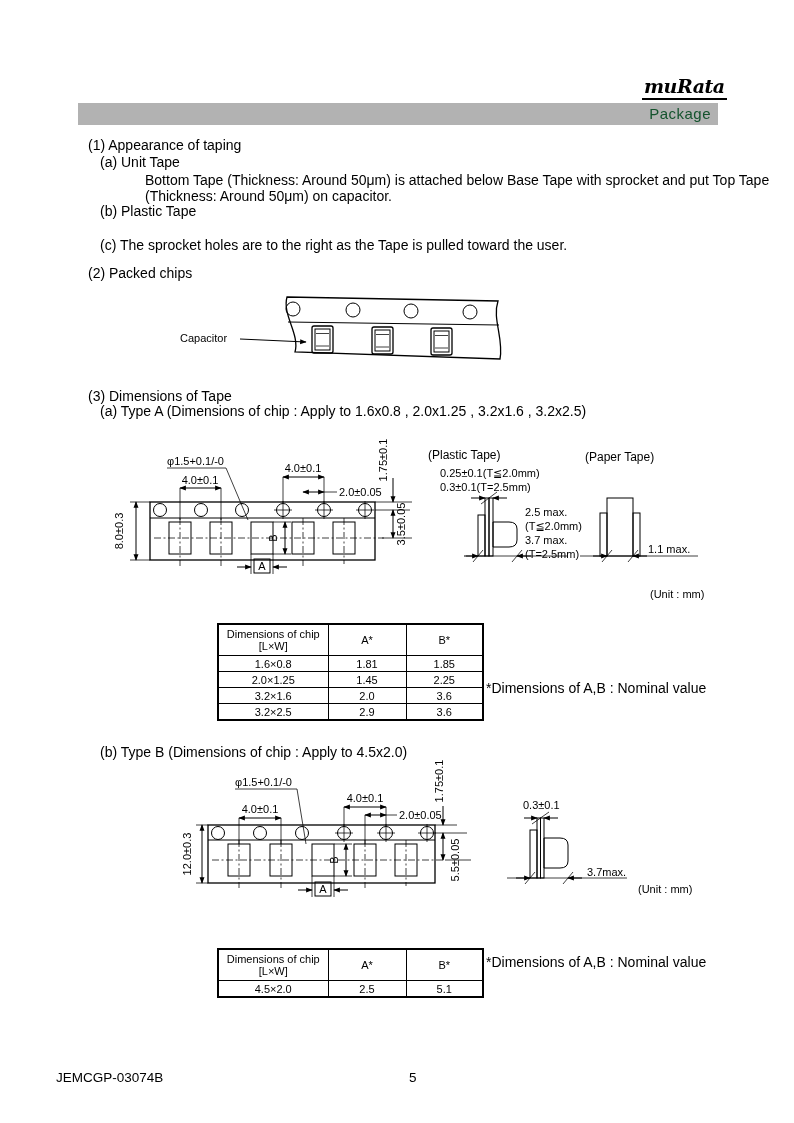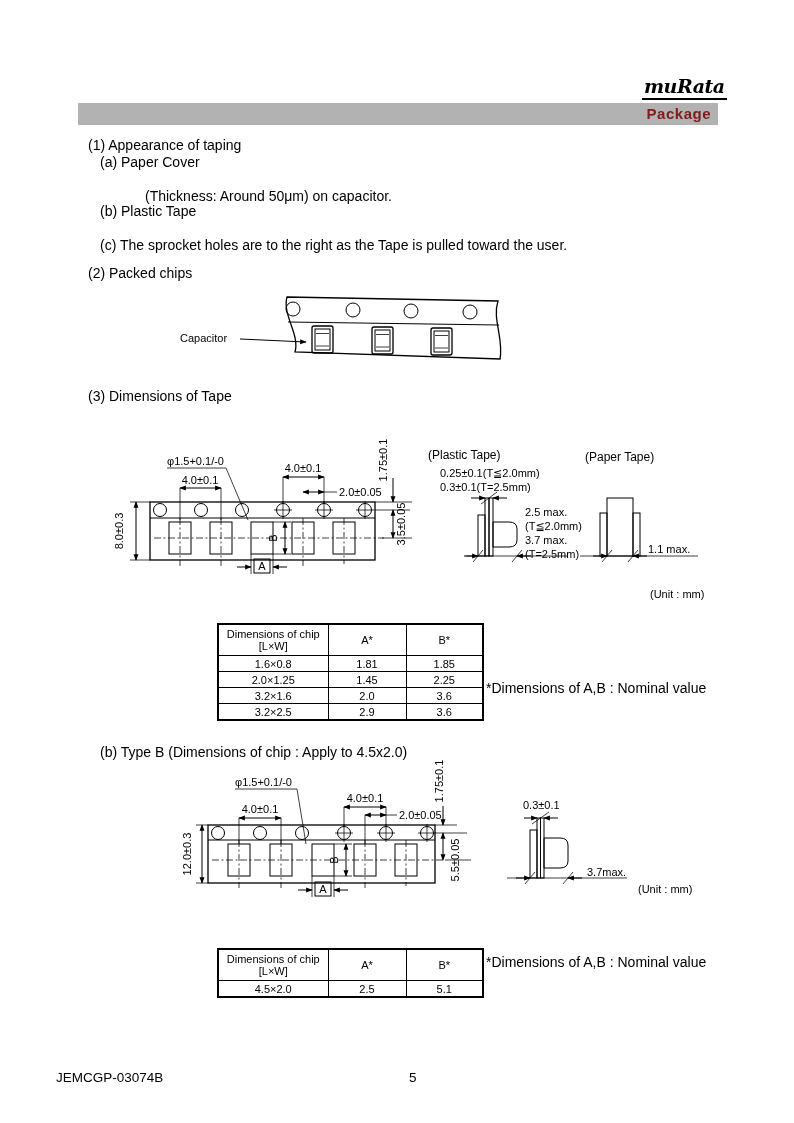--- a/index.html
+++ b/index.html
@@ -10,7 +10,7 @@
         font-style:italic;font-weight:bold;font-size:19px;letter-spacing:-0.5px;
         border-bottom:2.5px solid #000;padding:0 2px 1px 2px;}
   .header-bar{position:absolute;left:78px;top:103px;width:640px;height:22px;background:#b2b2b2;text-align:right;}
-  .header-title{color:#7f1d1d;font-weight:bold;font-size:15px;line-height:22px;padding-right:7px;letter-spacing:0.5px;display:inline-block;}
+  .header-title{color:#14532d;font-weight:normal;font-size:15px;line-height:22px;padding-right:7px;letter-spacing:0.5px;display:inline-block;}
   .diagram{position:absolute;}
   .diagram line,.diagram path,.diagram rect,.diagram circle{stroke:#000;fill:none;stroke-width:1px;}
   .diagram text{stroke:none;fill:#000;font-family:"Liberation Sans",sans-serif;font-size:11px;}

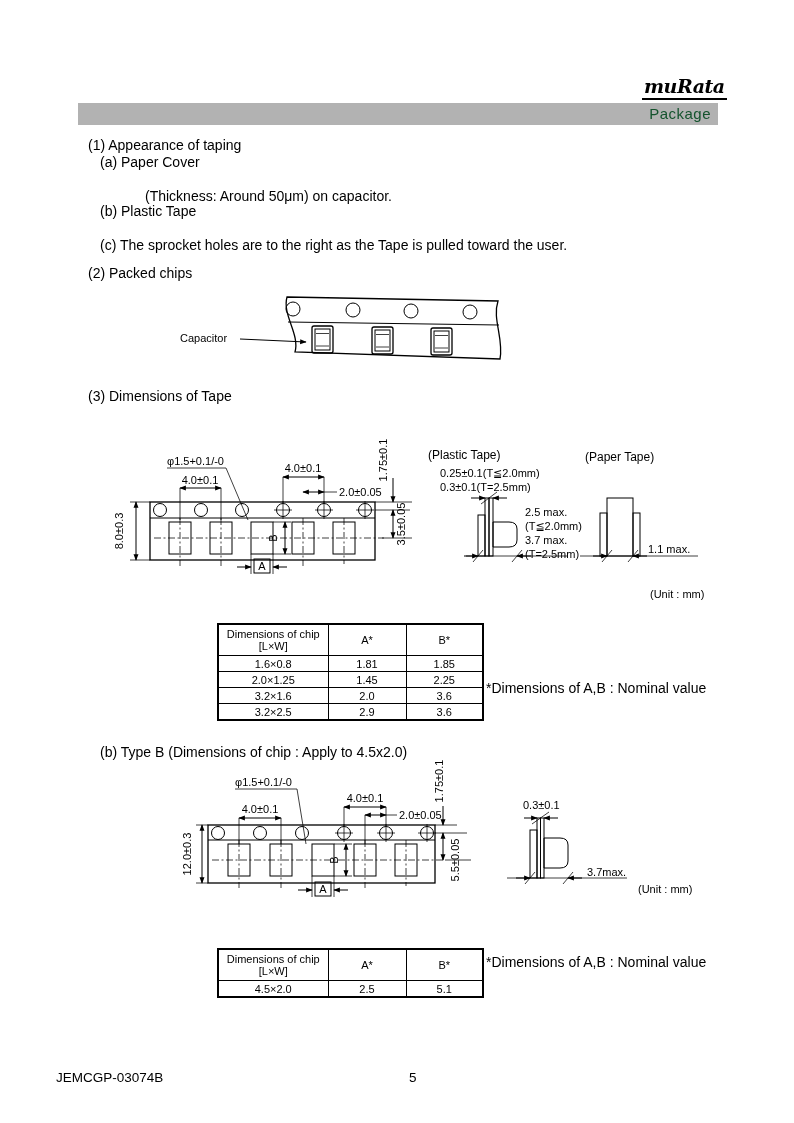--- a/index.html
+++ b/index.html
@@ -34,7 +34,7 @@
   </div>
 
   <div class="t" style="left:88px;top:139px">(1) Appearance of taping</div>
-  <div class="t" style="left:100px;top:156px">(a) Paper Cover</div>
+  <div class="t" style="left:100px;top:156px">(a) Unit Tape</div>
   <div class="t" style="left:145px;top:190px">(Thickness: Around 50μm) on capacitor.</div>
   <div class="t" style="left:100px;top:205px">(b) Plastic Tape</div>
   <div class="t" style="left:100px;top:239px">(c) The sprocket holes are to the right as the Tape is pulled toward the user.</div>

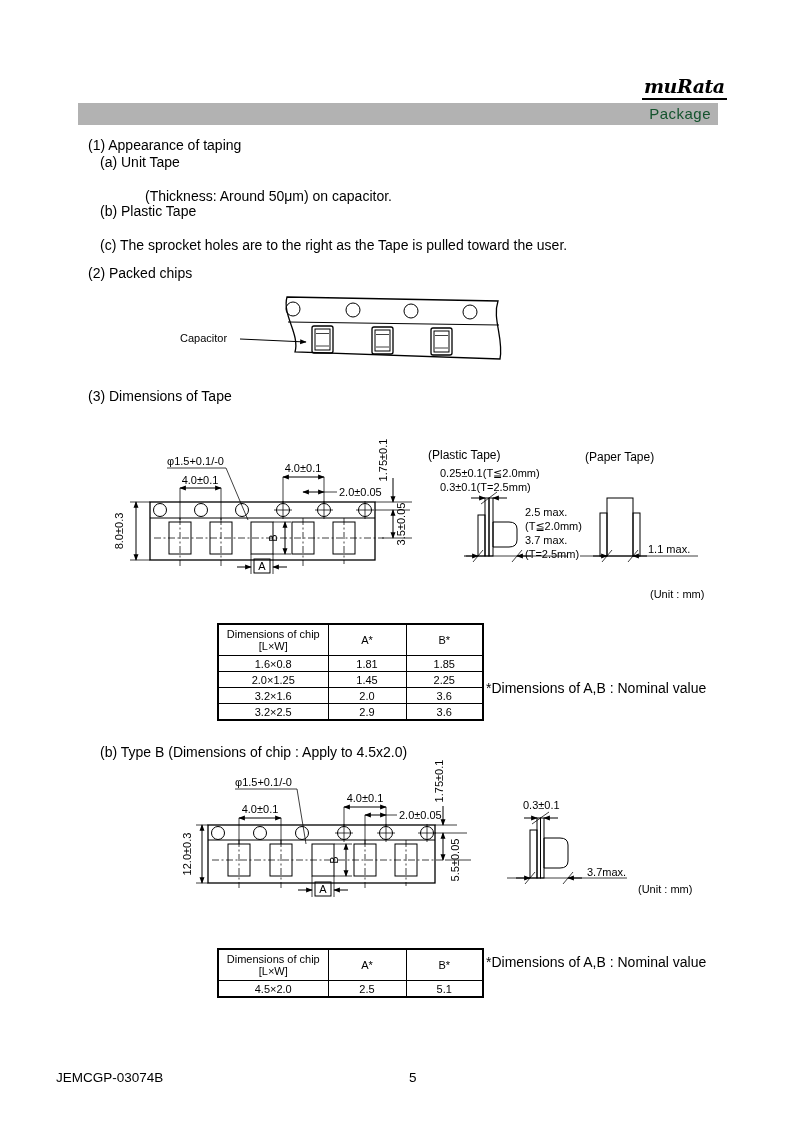--- a/index.html
+++ b/index.html
@@ -35,6 +35,7 @@
 
   <div class="t" style="left:88px;top:139px">(1) Appearance of taping</div>
   <div class="t" style="left:100px;top:156px">(a) Unit Tape</div>
+  <div class="t" style="left:145px;top:174px">Bottom Tape (Thickness: Around 50μm) is attached below Base Tape with sprocket and put Top Tape</div>
   <div class="t" style="left:145px;top:190px">(Thickness: Around 50μm) on capacitor.</div>
   <div class="t" style="left:100px;top:205px">(b) Plastic Tape</div>
   <div class="t" style="left:100px;top:239px">(c) The sprocket holes are to the right as the Tape is pulled toward the user.</div>

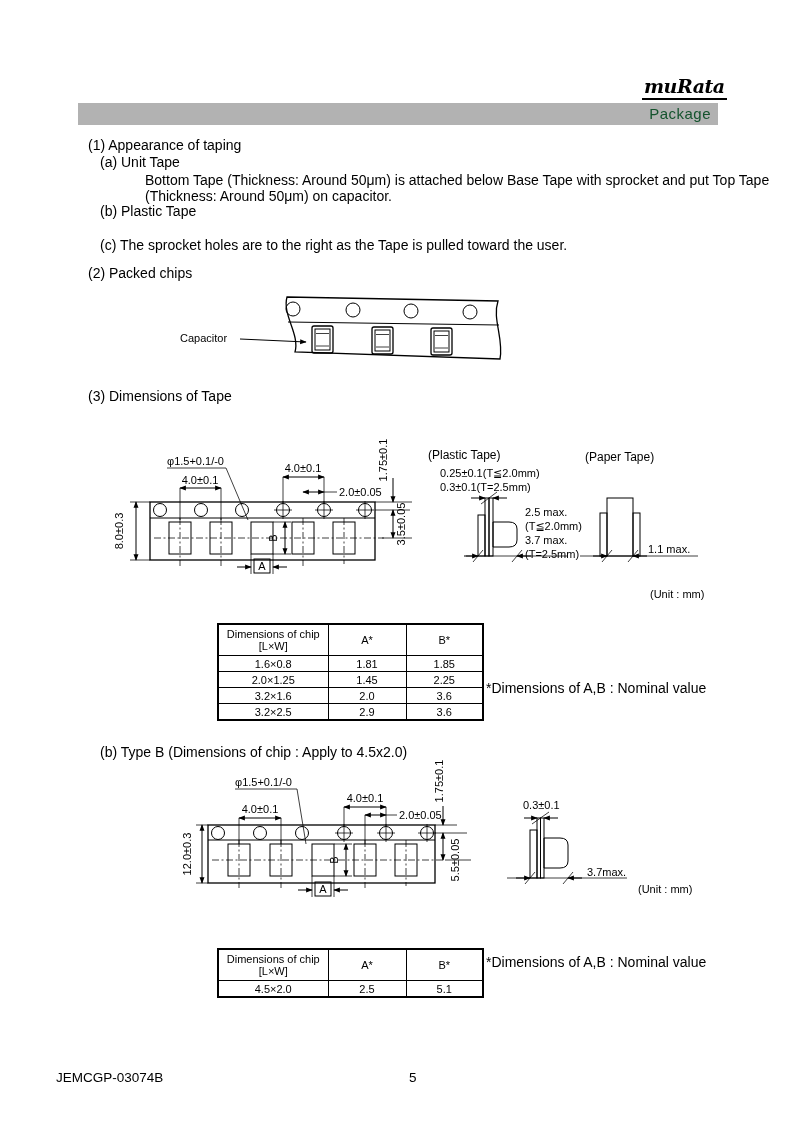--- a/index.html
+++ b/index.html
@@ -81,6 +81,7 @@
   </svg>
 
   <div class="t" style="left:88px;top:390px">(3) Dimensions of Tape</div>
+  <div class="t" style="left:100px;top:405px">(a) Type A (Dimensions of chip : Apply to 1.6x0.8 , 2.0x1.25 , 3.2x1.6 , 3.2x2.5)</div>
 
   <svg class="diagram" style="left:110px;top:420px" width="640" height="185" viewBox="0 0 640 185">
     <defs>

